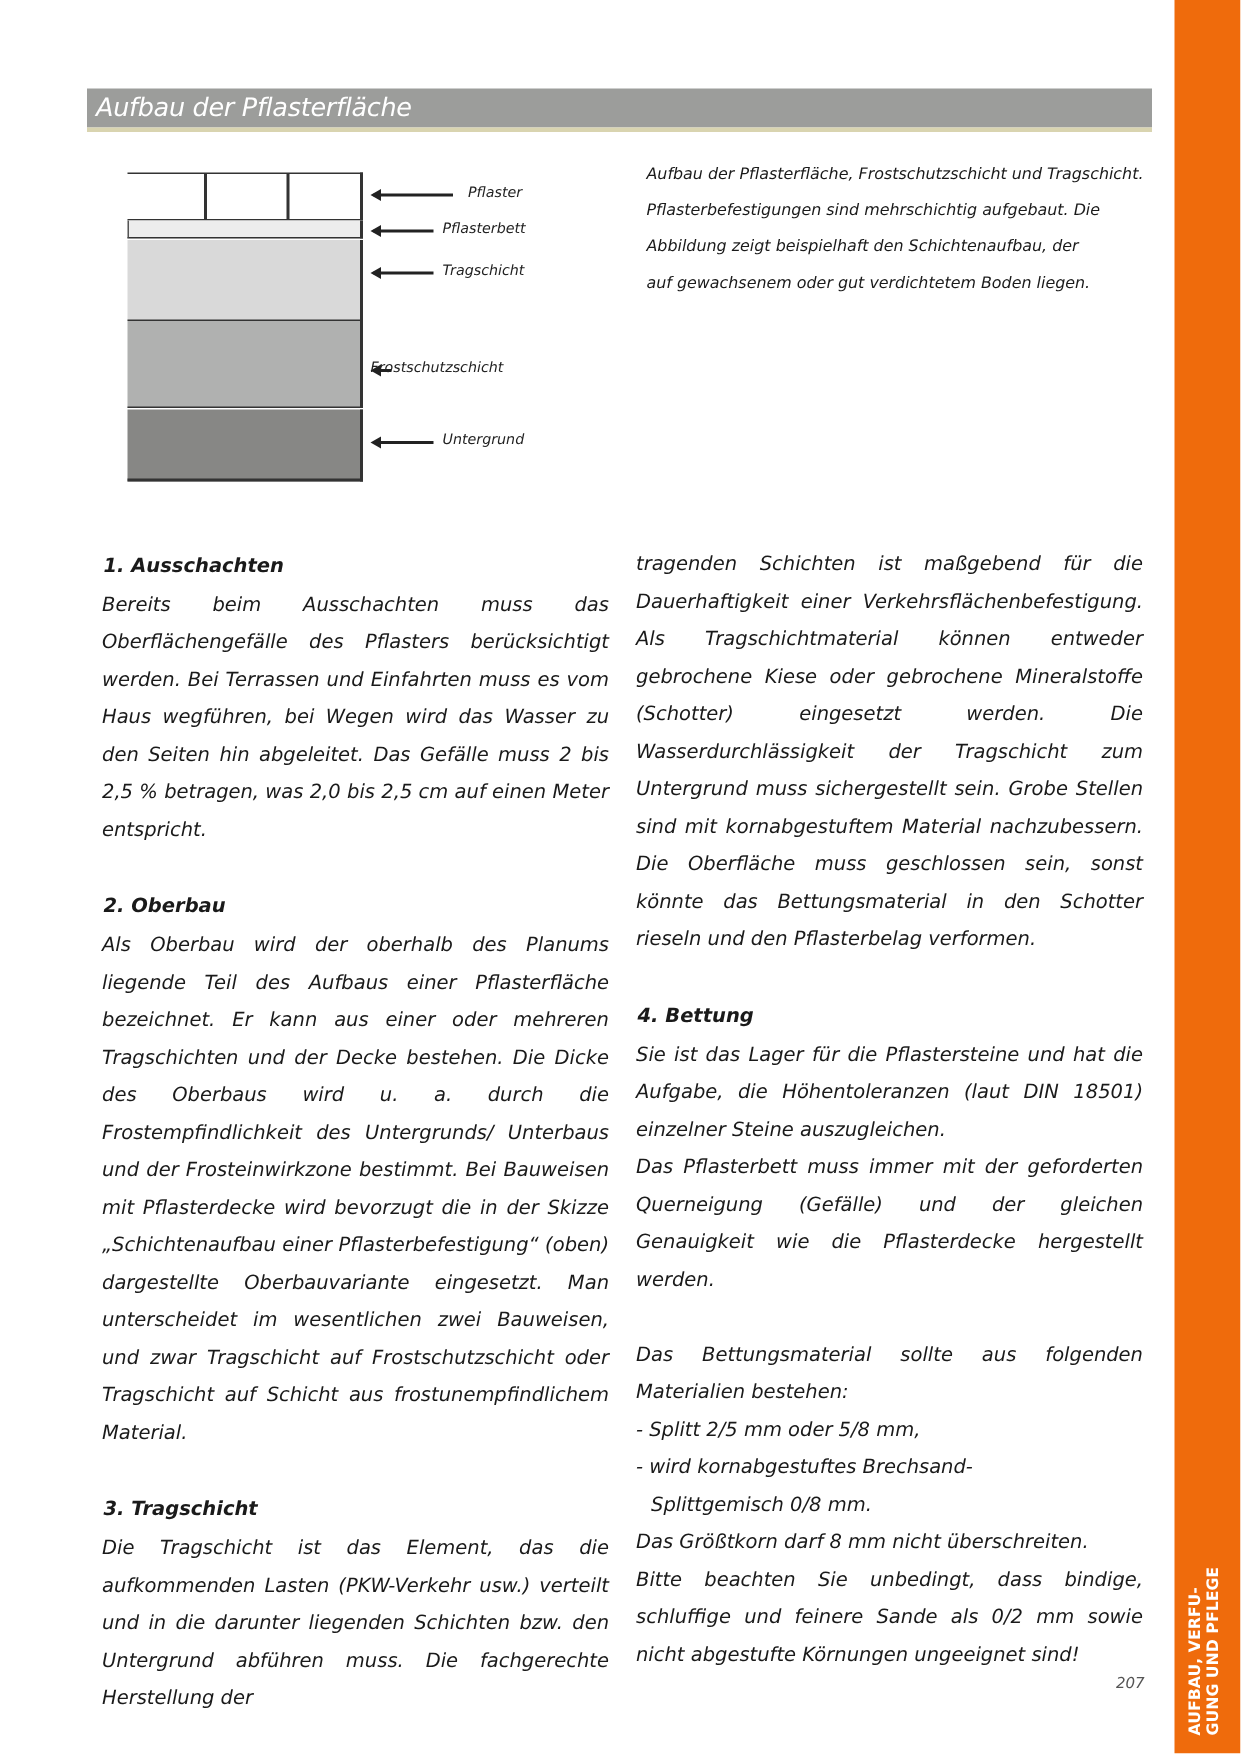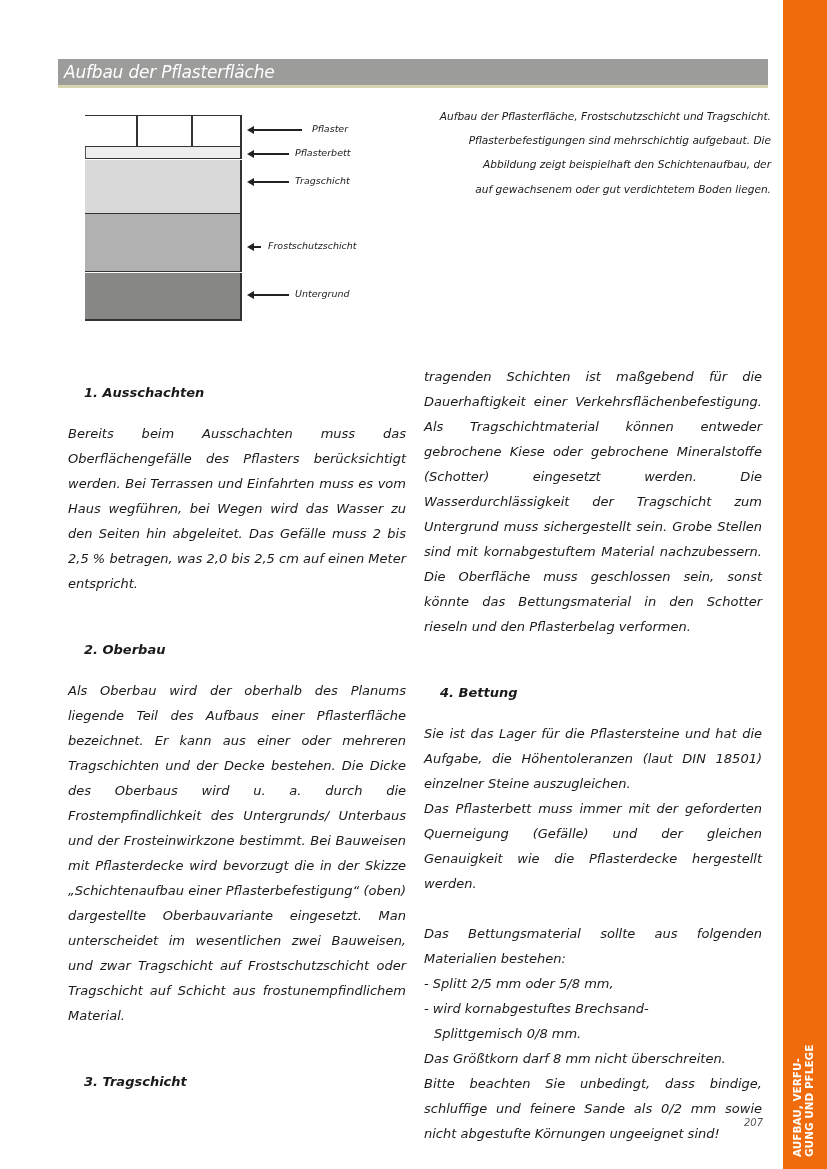--- a/index.html
+++ b/index.html
@@ -53,7 +53,7 @@
   .diagram-label { position: absolute; font-size: 9.5px; font-style: italic; color: #222; white-space: nowrap; }
   .caption {
     position: absolute; left: 431px; top: 104px; width: 340px;
-    font-size: 10.6px; font-style: italic; line-height: 24.2px; color: #1a1a1a; text-align: right;
+    font-size: 10.6px; font-style: italic; line-height: 24.2px; color: #1a1a1a;
   }
   .col { position: absolute; width: 338px; font-size: 13px; font-style: italic; line-height: 25px; }
   .col-left { left: 68px; top: 364px; }

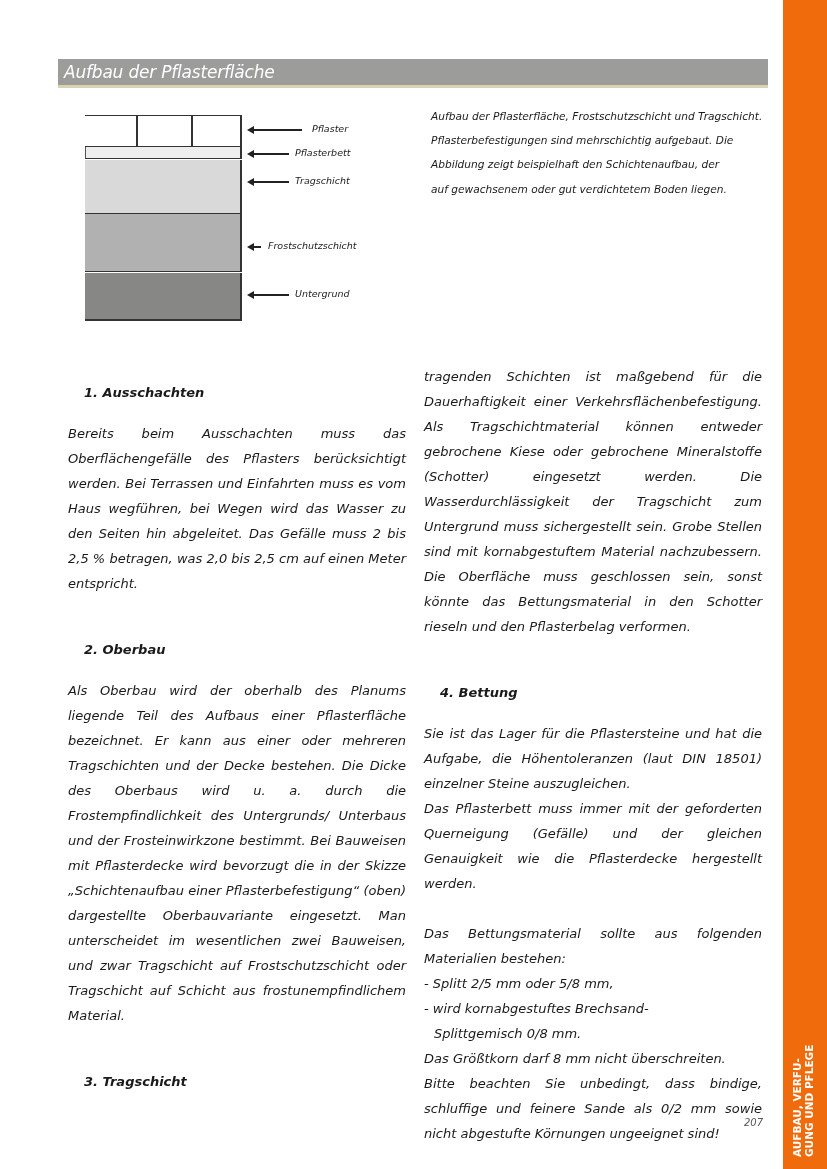--- a/index.html
+++ b/index.html
@@ -98,7 +98,7 @@
   <div class="diagram-label" style="left:295px; top:175px;">Tragschicht</div>
 
   <div class="arrow" style="left:249px; top:246px; width:12px;"></div>
-  <div class="diagram-label" style="left:268px; top:240px;">Frostschutzschicht</div>
+  <div class="diagram-label" style="left:247px; top:240px;">Frostschutzschicht</div>
 
   <div class="arrow" style="left:249px; top:294px; width:40px;"></div>
   <div class="diagram-label" style="left:295px; top:288px;">Untergrund</div>

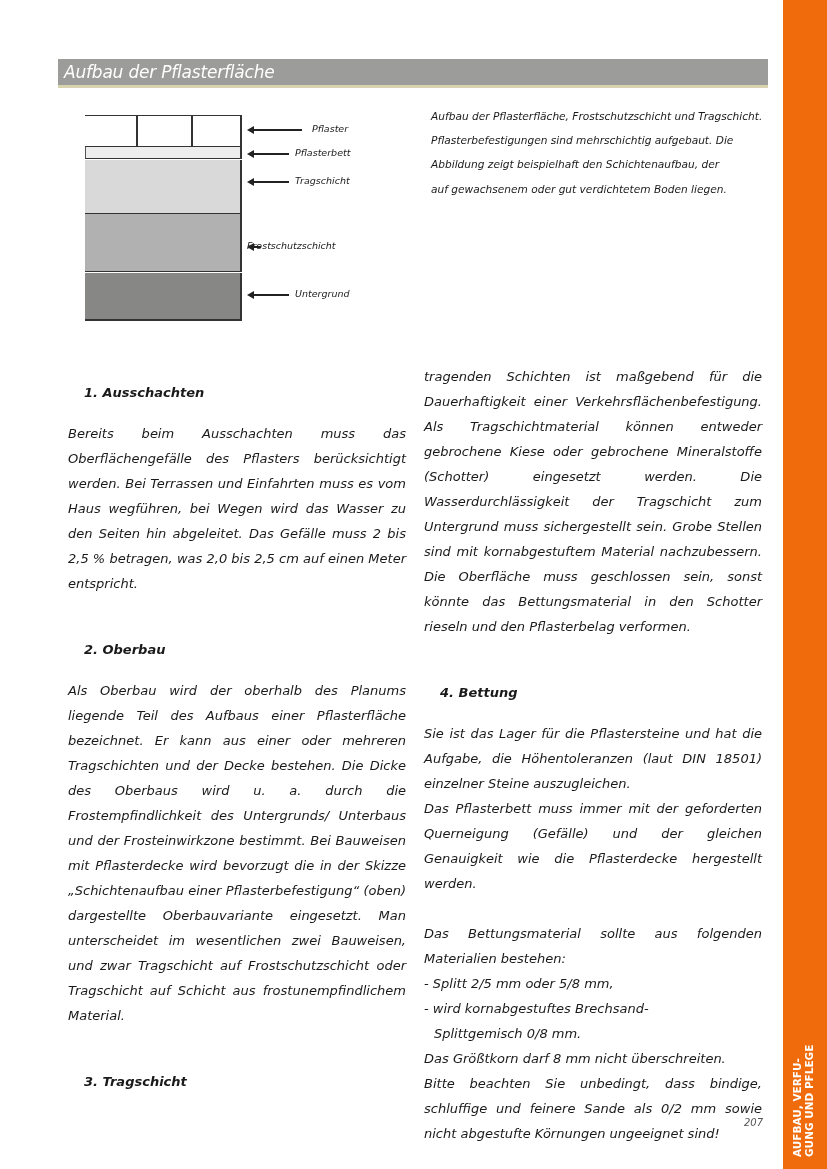--- a/index.html
+++ b/index.html
@@ -59,7 +59,7 @@
   .col-left { left: 68px; top: 364px; }
   .col-right { left: 424px; top: 364px; }
   .col p { margin: 0; text-align: justify; text-align-last: left; }
-  .col h3 { margin: 16px; font-size: 13px; font-weight: bold; font-style: italic; line-height: 25px; }
+  .col h3 { margin: 1px; font-size: 13px; font-weight: bold; font-style: italic; line-height: 25px; }
   .spacer { height: 25px; }
   .indent { padding-left: 10px; }
 </style>

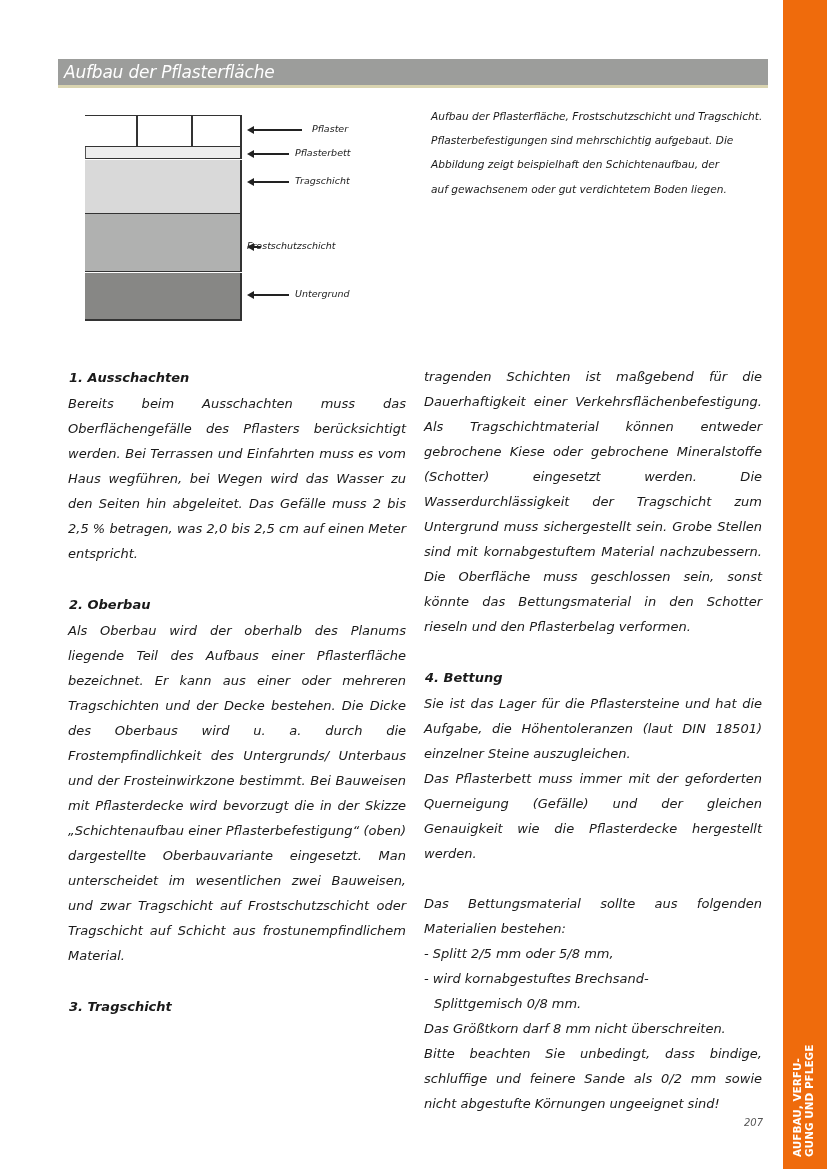--- a/index.html
+++ b/index.html
@@ -119,6 +119,7 @@
   <p>Als Oberbau wird der oberhalb des Planums liegende Teil des Aufbaus einer Pflasterfläche bezeichnet. Er kann aus einer oder mehreren Tragschichten und der Decke bestehen. Die Dicke des Oberbaus wird u. a. durch die Frostempfindlichkeit des Untergrunds/ Unterbaus und der Frosteinwirkzone bestimmt. Bei Bauweisen mit Pflasterdecke wird bevorzugt die in der Skizze „Schichtenaufbau einer Pflasterbefestigung“ (oben) dargestellte Oberbauvariante eingesetzt. Man unterscheidet im wesentlichen zwei Bauweisen, und zwar Tragschicht auf Frostschutzschicht oder Tragschicht auf Schicht aus frostunempfindlichem Material.</p>
   <div class="spacer"></div>
   <h3>3. Tragschicht</h3>
+  <p>Die Tragschicht ist das Element, das die aufkommenden Lasten (PKW-Verkehr usw.) verteilt und in die darunter liegenden Schichten bzw. den Untergrund abführen muss. Die fachgerechte Herstellung der</p>
 </div>
 
 <div class="col col-right">

